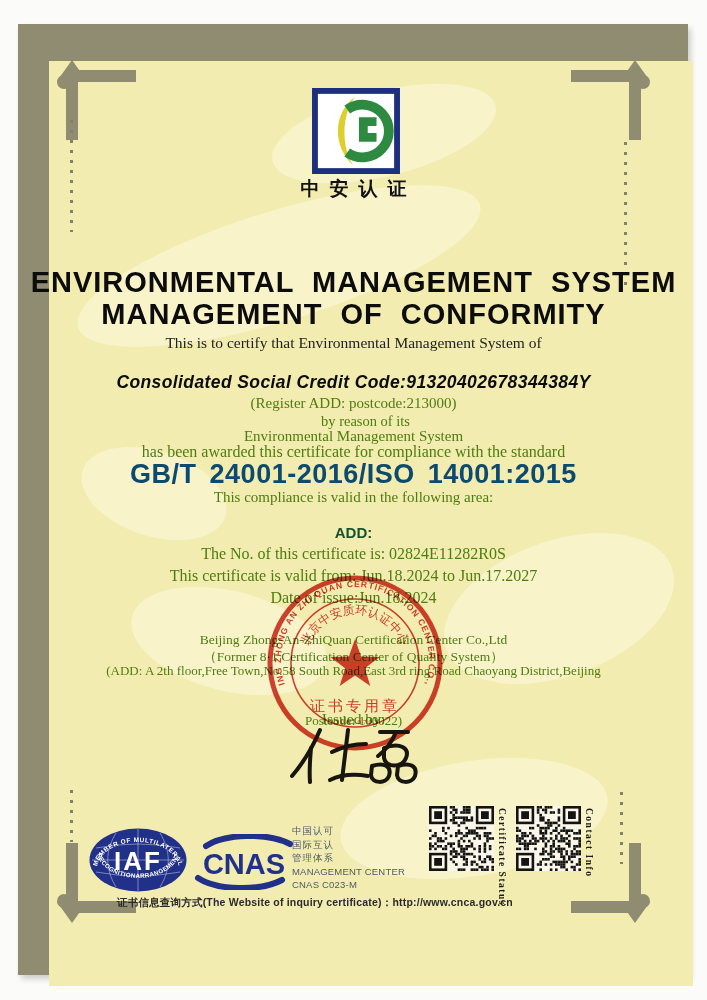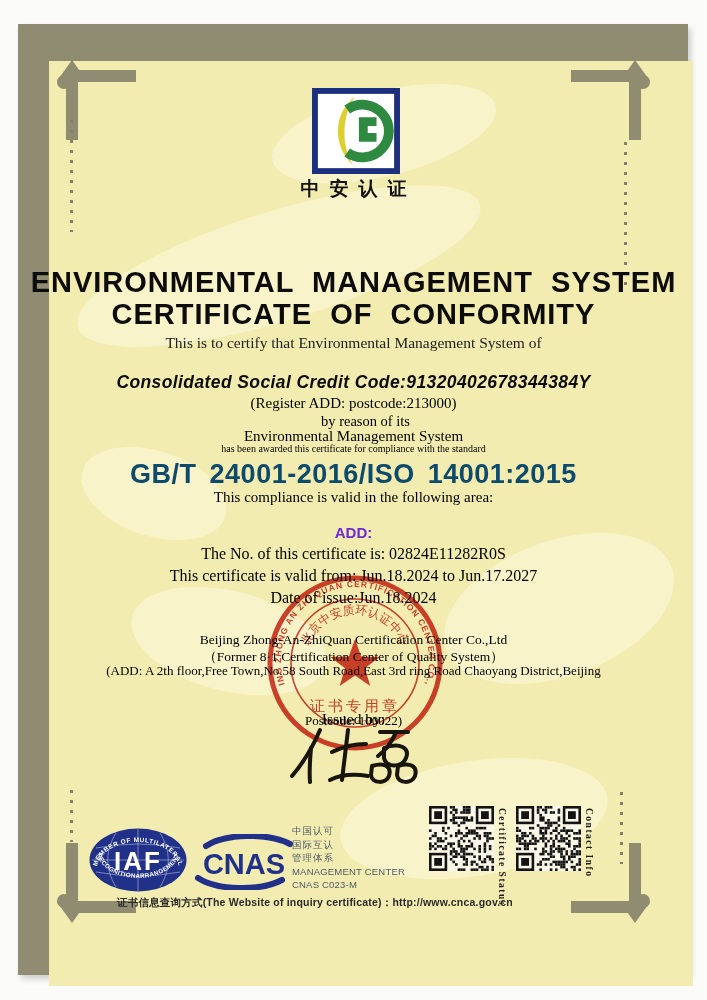--- a/index.html
+++ b/index.html
@@ -106,7 +106,7 @@
 <div class="ln logocap">中安认证</div>
 
 <div class="ln sans title t1">ENVIRONMENTAL MANAGEMENT SYSTEM</div>
-<div class="ln sans title t2">CERTIFICATE OF CONFORMITY</div>
+<div class="ln sans title t2">MANAGEMENT OF CONFORMITY</div>
 <div class="ln certify">This is to certify that Environmental Management System of</div>
 
 <div class="ln sans credit">Consolidated Social Credit Code:91320402678344384Y</div>

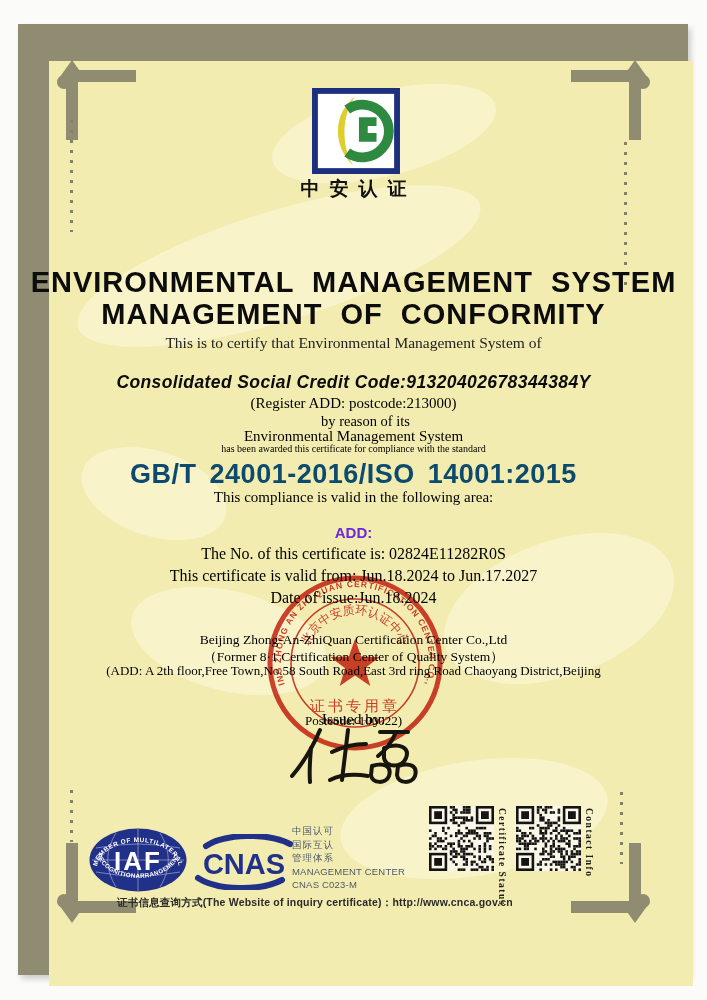--- a/index.html
+++ b/index.html
@@ -8,7 +8,7 @@
   .paper{position:absolute;left:31px;top:37px;width:644px;height:925px;background:#f3ecb0;overflow:hidden;}
   .blob{position:absolute;background:#faf5d2;border-radius:50%;opacity:.75;}
   
-  .ln{position:absolute;left:0;width:707px;text-align:center;color:#000000;}
+  .ln{position:absolute;left:0;width:707px;text-align:center;color:#4d7c0f;}
   .sans{font-family:"Liberation Sans",sans-serif;}
   .title{font-weight:bold;font-size:29px;letter-spacing:1px;word-spacing:9px;color:#0c0c0c;}
   .t1{top:266px;} .t2{top:298px;}

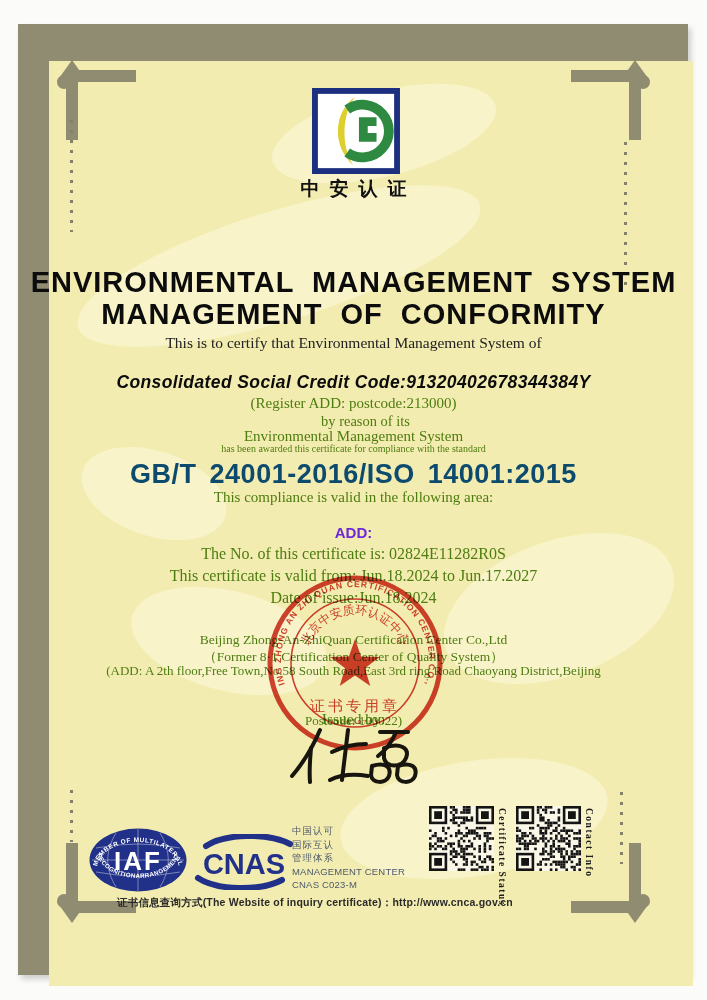--- a/index.html
+++ b/index.html
@@ -17,7 +17,7 @@
   .register{top:395px;font-size:15px;}
   .reason{top:413px;font-size:14.5px;padding-left:12px;}
   .system{top:428px;font-size:15px;}
-  .awarded{top:443px;font-size:10px;}
+  .awarded{top:443px;font-size:16px;}
   .standard{top:459px;font-weight:bold;font-size:27px;letter-spacing:.5px;word-spacing:5px;color:#0c4a6e;}
   .validarea{top:489px;font-size:15px;}
   .addlabel{top:524px;font-weight:bold;font-size:15px;color:#6d28d9;}

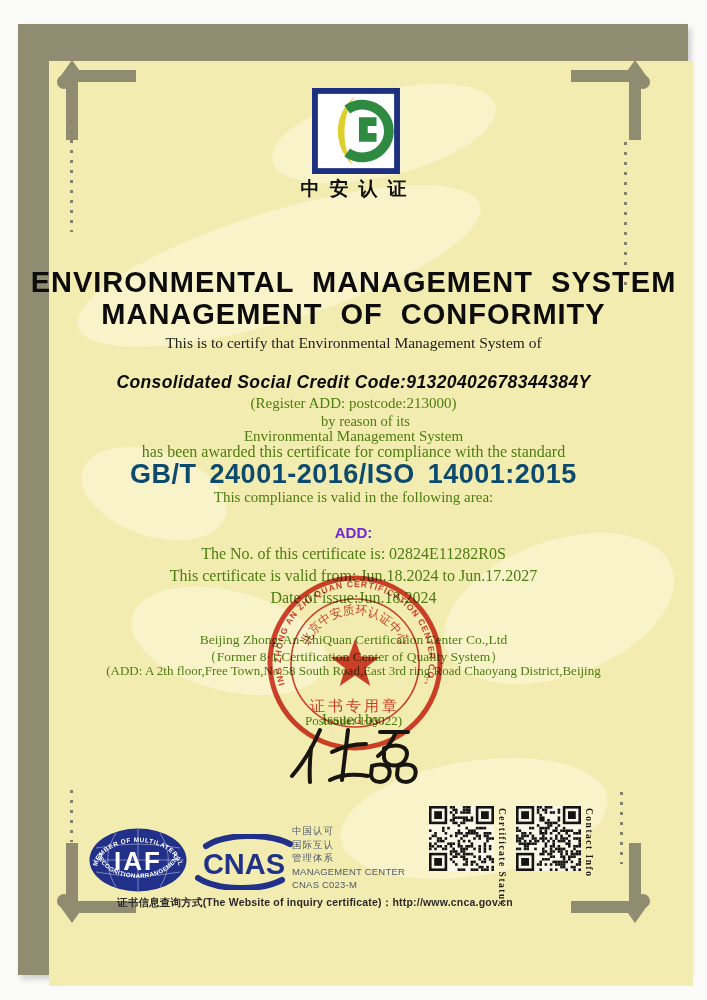--- a/index.html
+++ b/index.html
@@ -20,7 +20,7 @@
   .awarded{top:443px;font-size:16px;}
   .standard{top:459px;font-weight:bold;font-size:27px;letter-spacing:.5px;word-spacing:5px;color:#0c4a6e;}
   .validarea{top:489px;font-size:15px;}
-  .addlabel{top:524px;font-weight:bold;font-size:15px;color:#6d28d9;}
+  .addlabel{top:524px;font-weight:bold;font-size:15px;color:#14532d;}
   .certno{top:545px;font-size:16px;}
   .validity{top:567px;font-size:16px;}
   .issuedate{top:589px;font-size:16px;}

